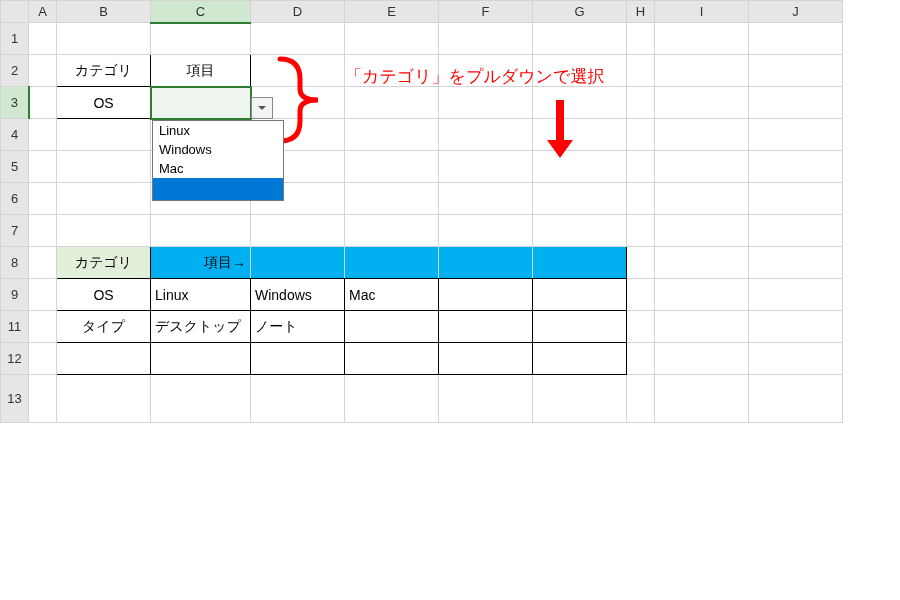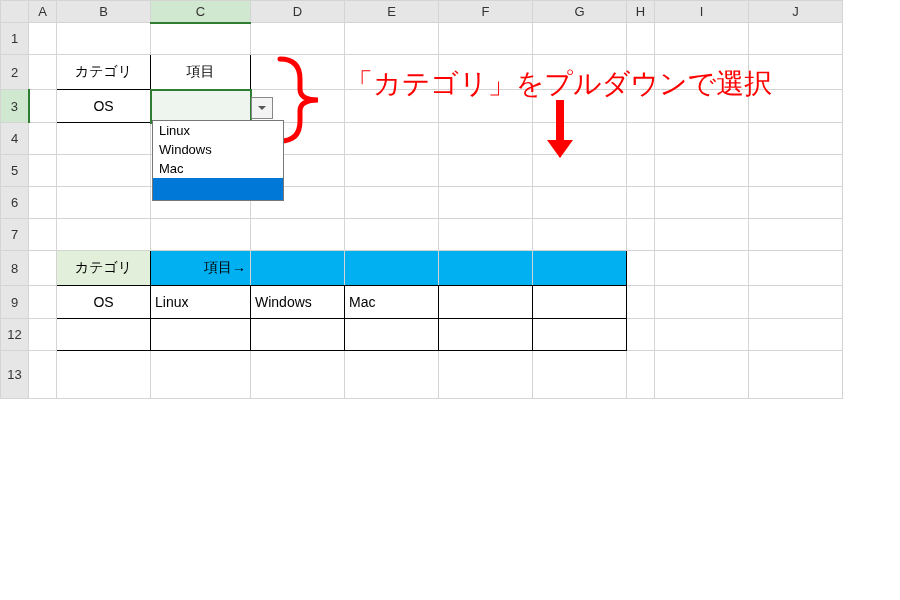--- a/index.html
+++ b/index.html
@@ -35,7 +35,7 @@
   .hdr-green{background:#e2efda!important;text-align:center;}
   .hdr-blue{background:#00b0f0!important;text-align:right;}
   .ctr{text-align:center;}
-  .pad{padding:8px 4px;}
+  .pad{padding:0 4px;}
   .active-cell{background:#eef5ef!important;outline:2px solid #2e7d32;outline-offset:-1px;position:relative;}
   
   .dd-btn{position:absolute;width:20px;height:20px;border:1px solid #888;background:#f3f3f3;display:flex;align-items:center;justify-content:center;cursor:pointer;}

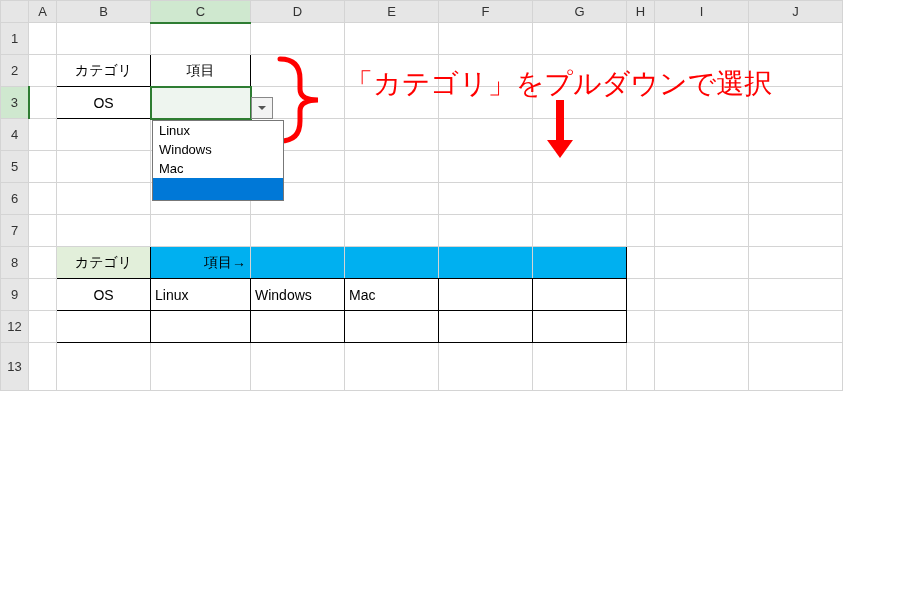--- a/index.html
+++ b/index.html
@@ -45,7 +45,7 @@
   .dd-list div{padding:2px 6px;white-space:nowrap;}
   .dd-list .hl{background:#0078d7;color:#fff;height:18px;}
   
-  .ann{position:absolute;color:#ff0000;font-size:28px;white-space:nowrap;}
+  .ann{position:absolute;color:#ff0000;font-size:17px;white-space:nowrap;}
   .brace{position:absolute;}
   .arrow-down{position:absolute;}
 </style>

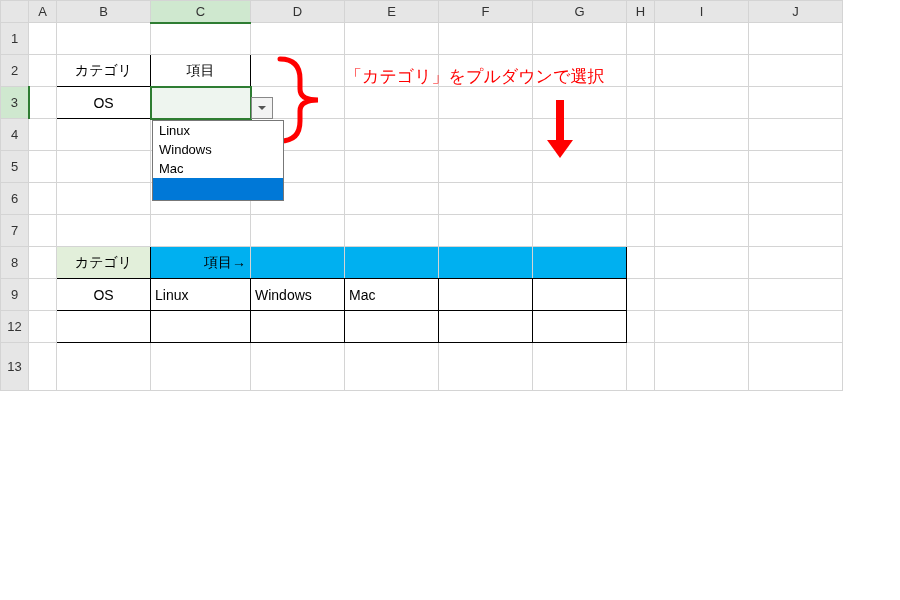--- a/index.html
+++ b/index.html
@@ -198,6 +198,19 @@
   </tr>
 
 
+  <tr class="r">
+    <th class="rowhead">11</th>
+    <td class="cA"></td>
+    <td class="cB b-all ctr pad">タイプ</td>
+    <td class="cC b-all pad">デスクトップ</td>
+    <td class="cD b-all pad">ノート</td>
+    <td class="cE b-all pad"></td>
+    <td class="cF b-all pad"></td>
+    <td class="cG b-all pad"></td>
+    <td class="cH"></td>
+          <td class="cI"></td>
+          <td class="cJ"></td>
+  </tr>
 
   <tr class="r">
     <th class="rowhead">12</th>

